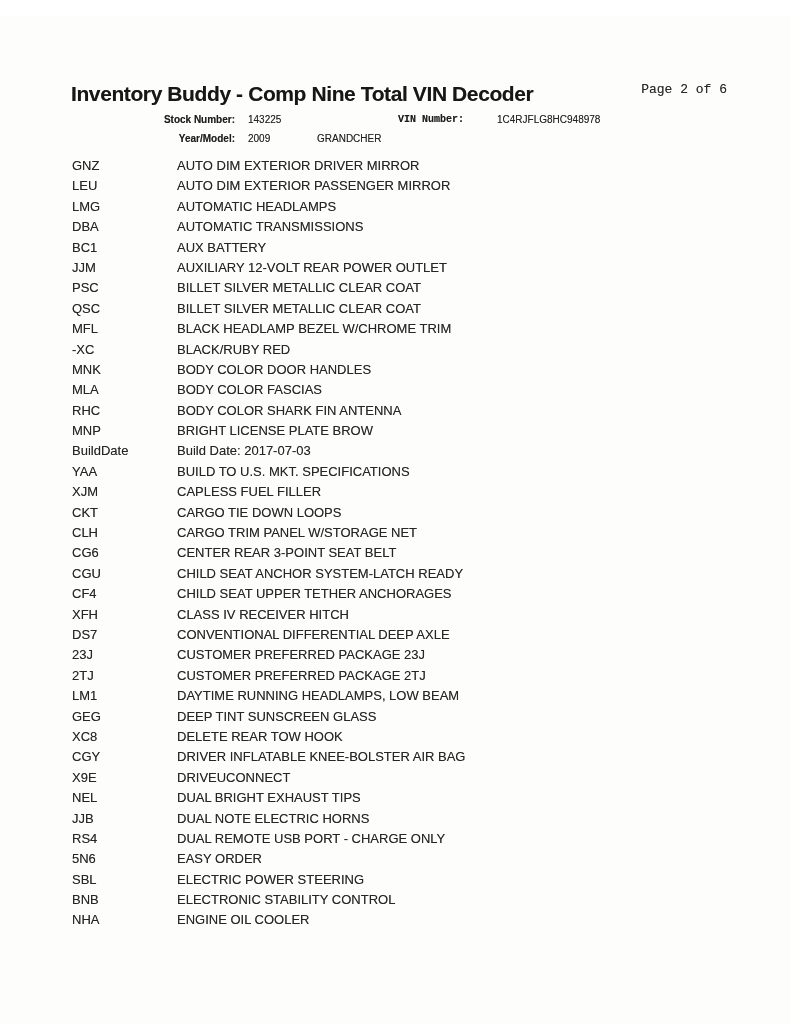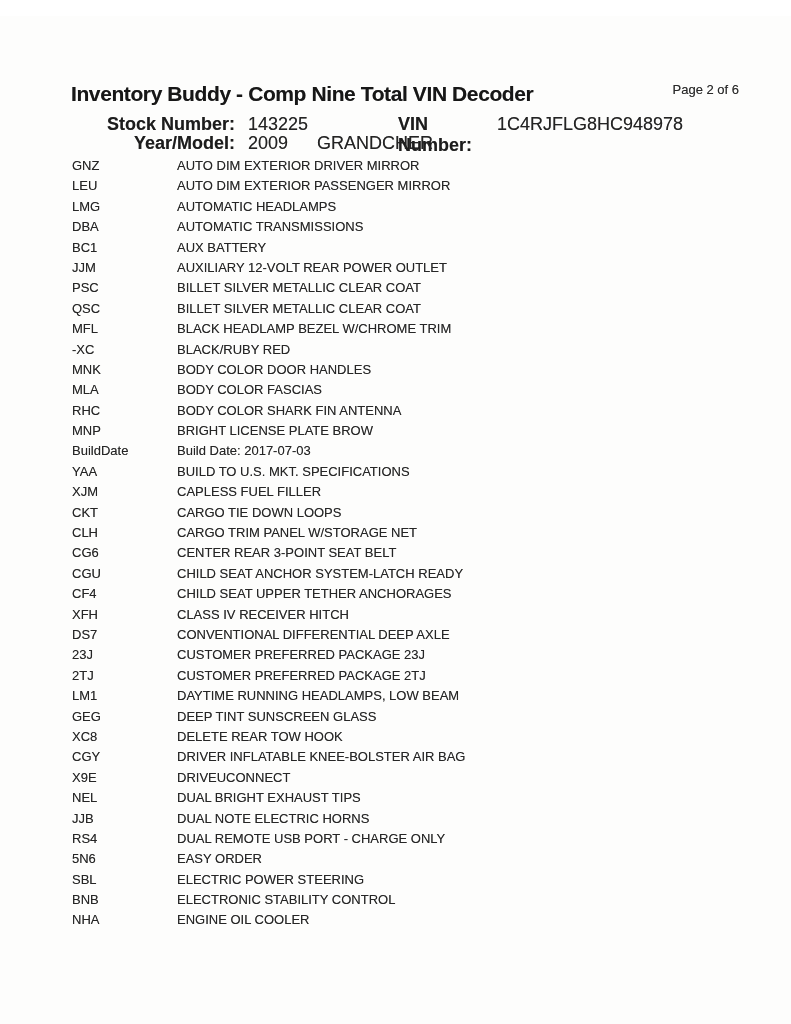--- a/index.html
+++ b/index.html
@@ -30,9 +30,10 @@
   }
   .page-indicator {
     position: absolute;
-    top: 66px; right: 52px;
+    top: 66px; right: 64px;
     font-size: 13px;
     color: #2a2a2a;
+    font-family: Liberation Mono, monospace;
   }
 
   .info-line {

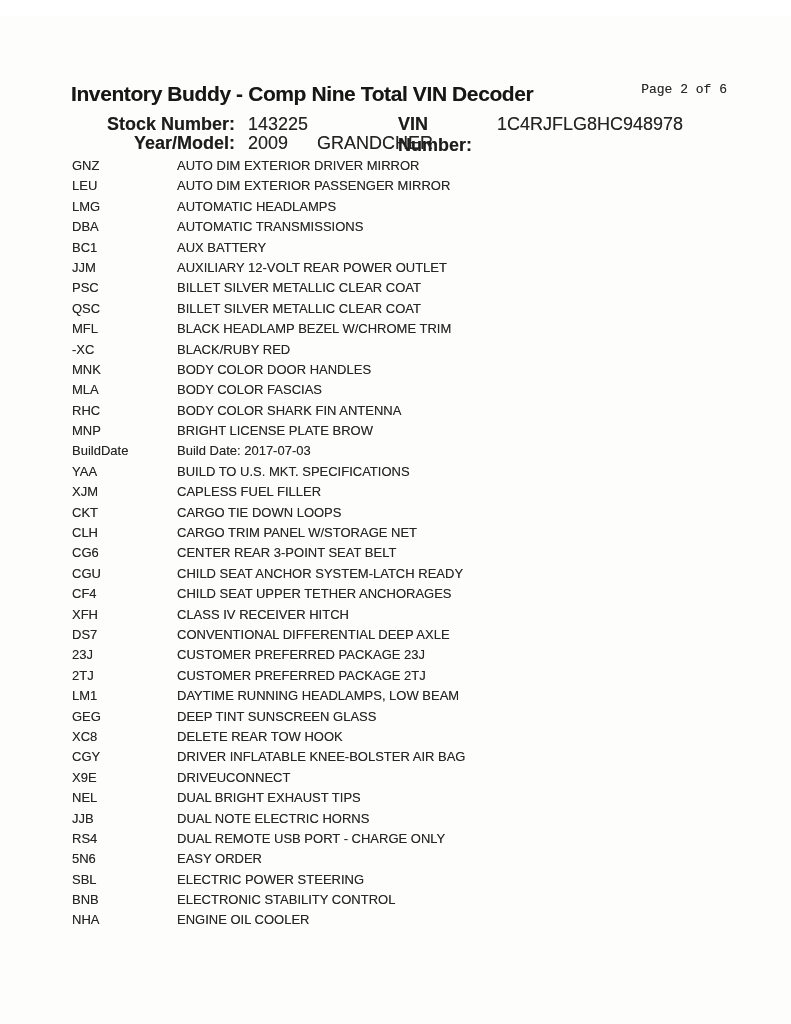--- a/index.html
+++ b/index.html
@@ -39,7 +39,7 @@
   .info-line {
     position: absolute;
     left: 0; width: 781px; height: 18px;
-    font-size: 18px;
+    font-size: 10px;
   }
   .info-line .lbl {
     position: absolute;

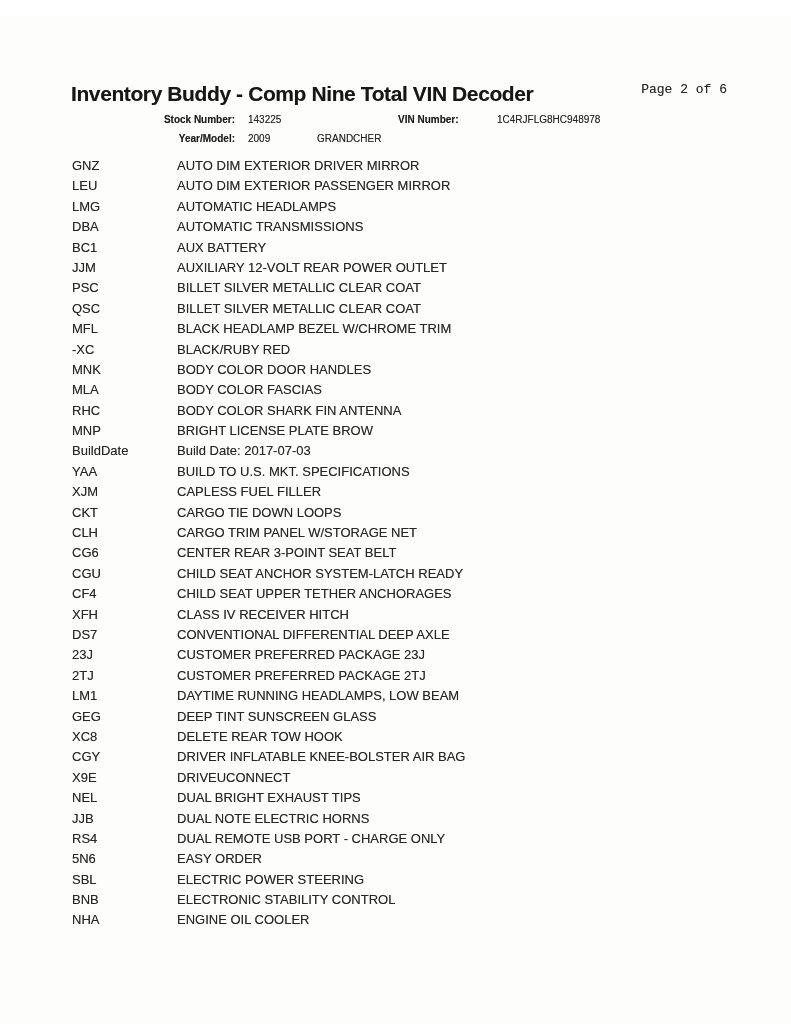--- a/index.html
+++ b/index.html
@@ -56,7 +56,7 @@
   .line-2 { top: 117px; }
   .stock-label, .yearmodel-label { left: 60px; width: 175px; }
   .stock-value, .year-value { left: 248px; }
-  .vin-label { left: 398px; width: 89px; text-align: left !important; }
+  .vin-label { left: 398px; width: 89px; text-align: left !important; font-family: Liberation Mono, monospace; }
   .vin-value { left: 497px; }
   .model-value { left: 317px; }
 

